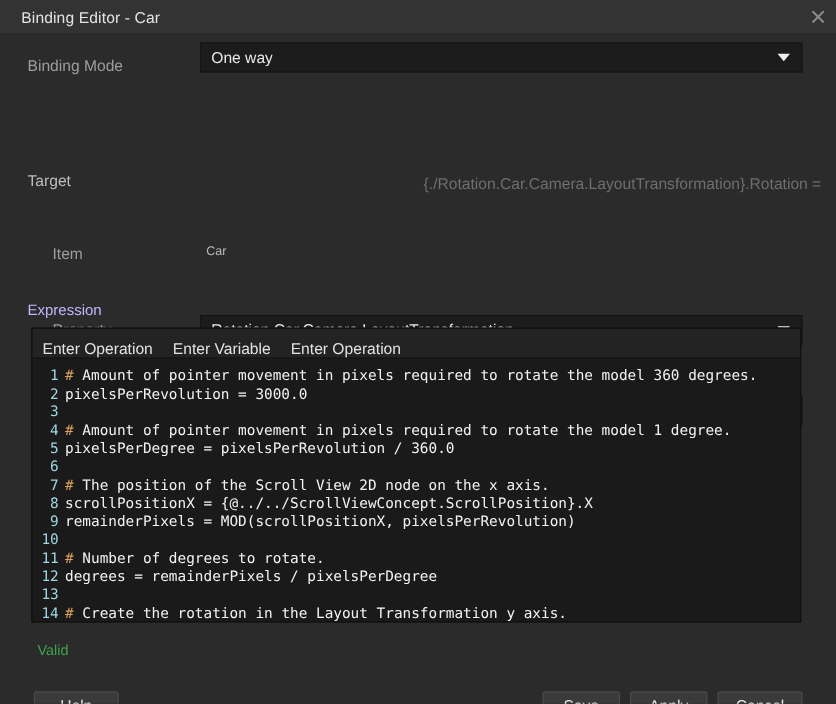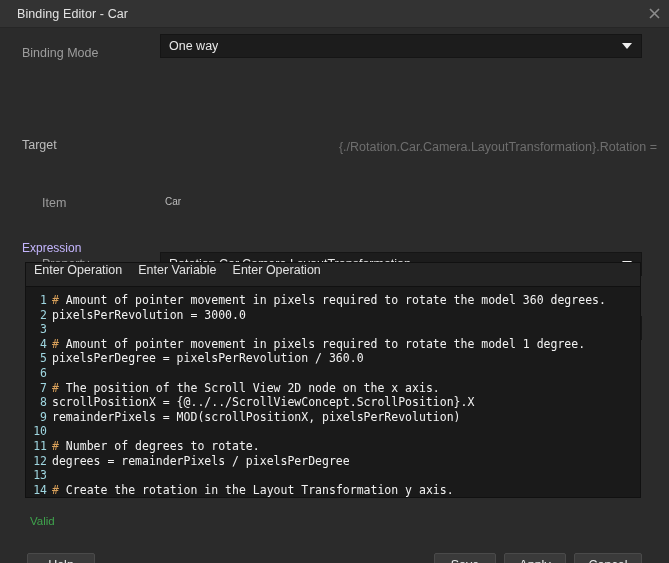--- a/index.html
+++ b/index.html
@@ -143,7 +143,7 @@
     background: #232323;
     border-bottom: 1px solid #101010;
     display: flex;
-    align-items: flex-start;
+    align-items: flex-end;
     padding-left: 8px;
     gap: 16px;
   }

